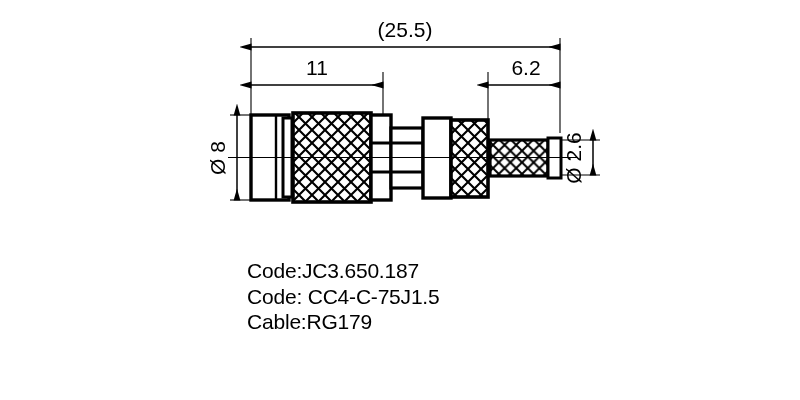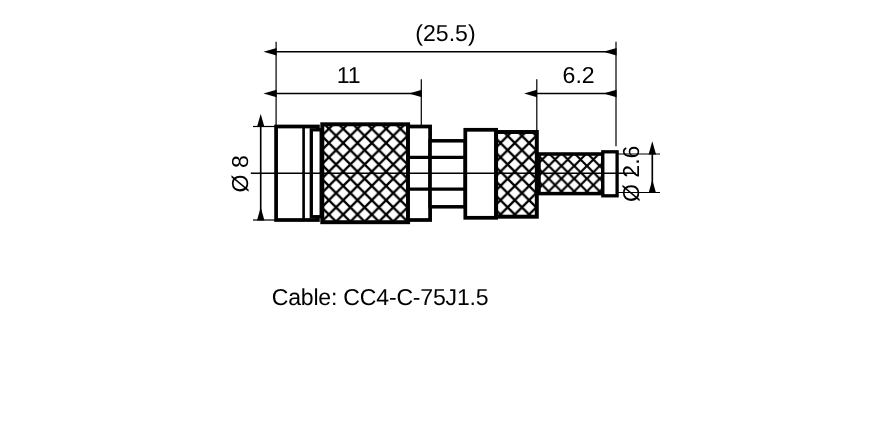--- a/index.html
+++ b/index.html
@@ -156,6 +156,7 @@
   </svg>
 
   <div class="caption-block">
+    <div class="caption-line">Code:JC3.650.187</div>
     <div class="caption-line">Cable: CC4-C-75J1.5</div>
   </div>
 

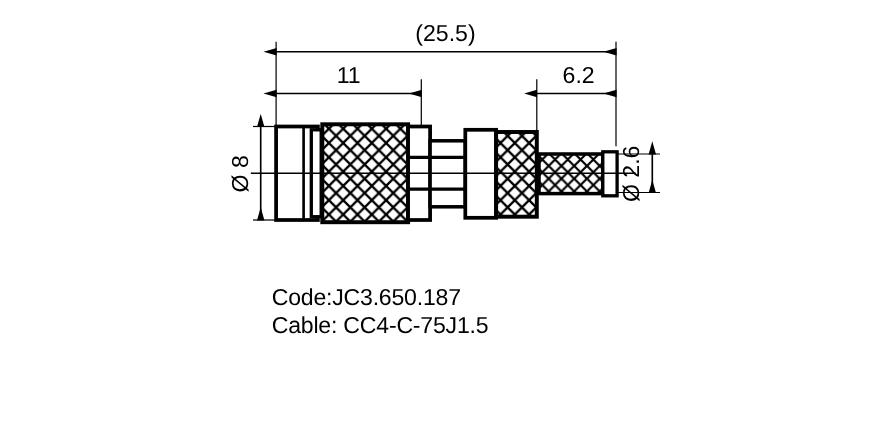--- a/index.html
+++ b/index.html
@@ -157,7 +157,7 @@
 
   <div class="caption-block">
     <div class="caption-line">Code:JC3.650.187</div>
-    <div class="caption-line">Cable: CC4-C-75J1.5</div>
+    <div class="caption-line">Code: CC4-C-75J1.5</div>
   </div>
 
 </div>

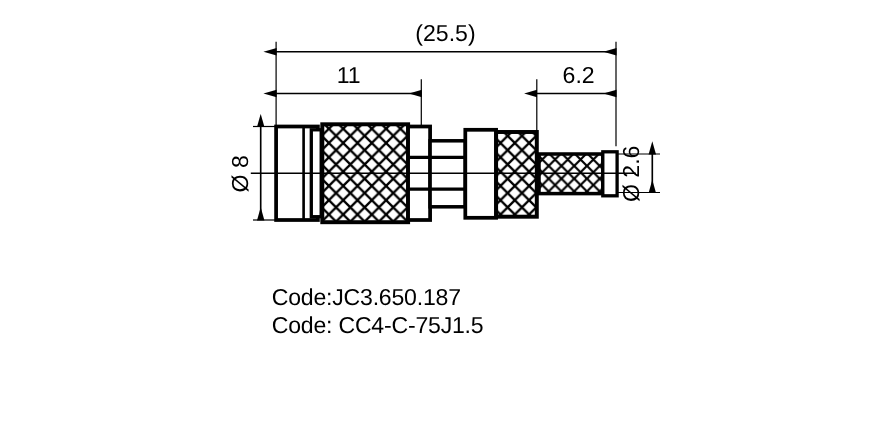--- a/index.html
+++ b/index.html
@@ -158,6 +158,7 @@
   <div class="caption-block">
     <div class="caption-line">Code:JC3.650.187</div>
     <div class="caption-line">Code: CC4-C-75J1.5</div>
+    <div class="caption-line">Cable:RG179</div>
   </div>
 
 </div>

